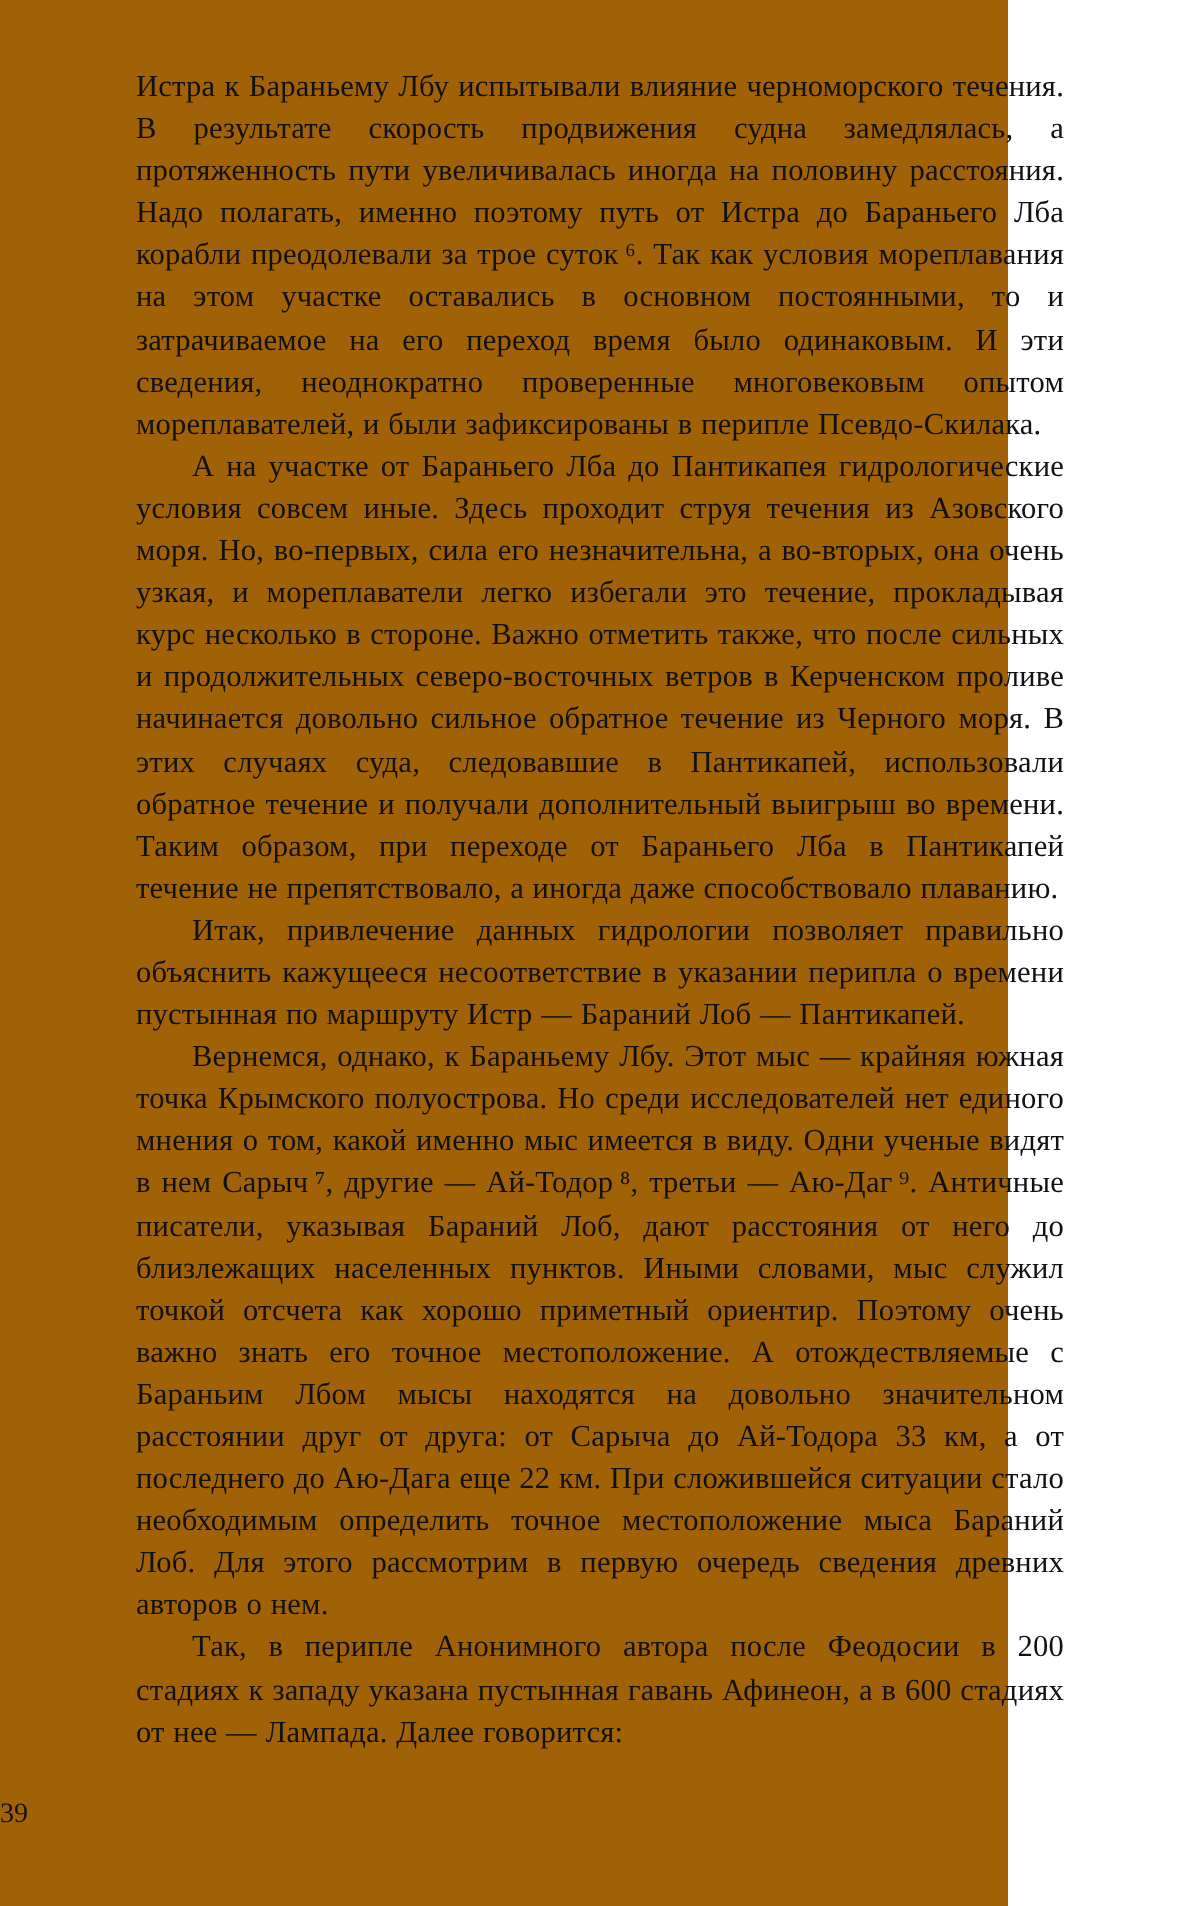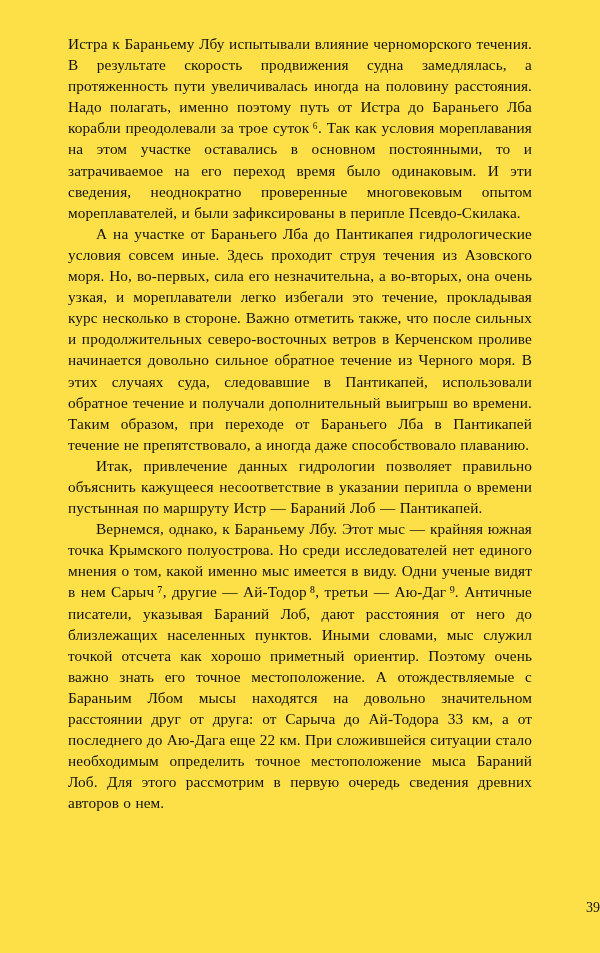--- a/index.html
+++ b/index.html
@@ -18,9 +18,9 @@
   .page {
     position: absolute;
     left: 0; top: 0;
-    width: 600px;
+    width: 504px;
     height: 953px;
-    background: #fde047;
+    background: #a16207;
   }
   .text-column {
     position: absolute;

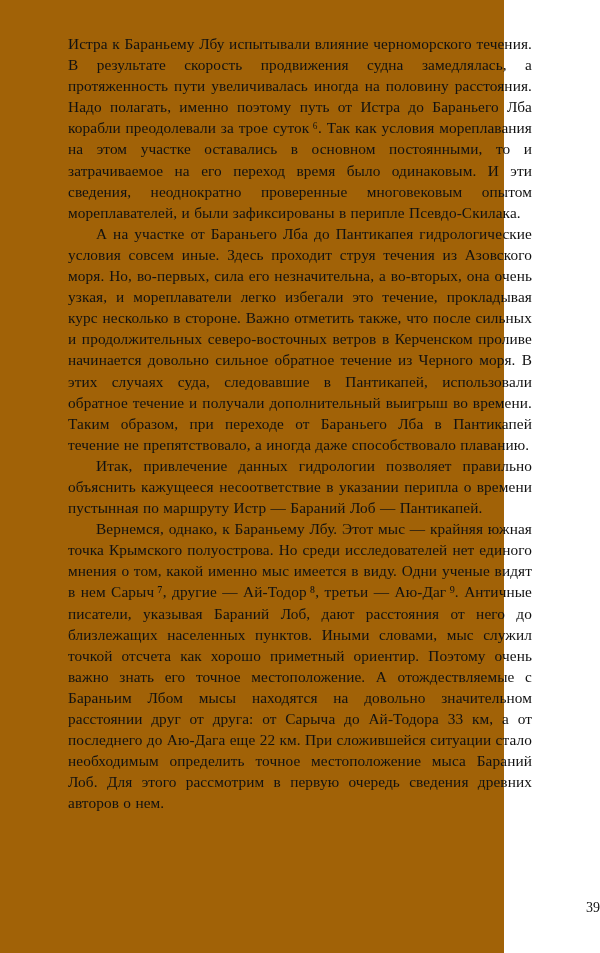--- a/index.html
+++ b/index.html
@@ -60,6 +60,7 @@
     <p class="para">А на участке от Бараньего Лба до Пантикапея гидрологические условия совсем иные. Здесь проходит струя течения из Азовского моря. Но, во-первых, сила его незначительна, а во-вторых, она очень узкая, и мореплаватели легко избегали это течение, прокладывая курс несколько в стороне. Важно отметить также, что после сильных и продолжительных северо-восточных ветров в Керченском проливе начинается довольно сильное обратное течение из Черного моря. В этих случаях суда, следовавшие в Пантикапей, использовали обратное течение и получали дополнительный выигрыш во времени. Таким образом, при переходе от Бараньего Лба в Пантикапей течение не препятствовало, а иногда даже способствовало плаванию.</p>
     <p class="para">Итак, привлечение данных гидрологии позволяет правильно объяснить кажущееся несоответствие в указании перипла о времени пустынная по маршруту Истр — Бараний Лоб — Пантикапей.</p>
     <p class="para">Вернемся, однако, к Бараньему Лбу. Этот мыс — крайняя южная точка Крымского полуострова. Но среди исследователей нет единого мнения о том, какой именно мыс имеется в виду. Одни ученые видят в нем Сарыч ⁷, другие — Ай-Тодор ⁸, третьи — Аю-Даг ⁹. Античные писатели, указывая Бараний Лоб, дают расстояния от него до близлежащих населенных пунктов. Иными словами, мыс служил точкой отсчета как хорошо приметный ориентир. Поэтому очень важно знать его точное местоположение. А отождествляемые с Бараньим Лбом мысы находятся на довольно значительном расстоянии друг от друга: от Сарыча до Ай-Тодора 33 км, а от последнего до Аю-Дага еще 22 км. При сложившейся ситуации стало необходимым определить точное местоположение мыса Бараний Лоб. Для этого рассмотрим в первую очередь сведения древних авторов о нем.</p>
+    <p class="para">Так, в перипле Анонимного автора после Феодосии в 200 стадиях к западу указана пустынная гавань Афинеон, а в 600 стадиях от нее — Лампада. Далее говорится:</p>
   </div>
   <div class="page-number">39</div>
 </div>

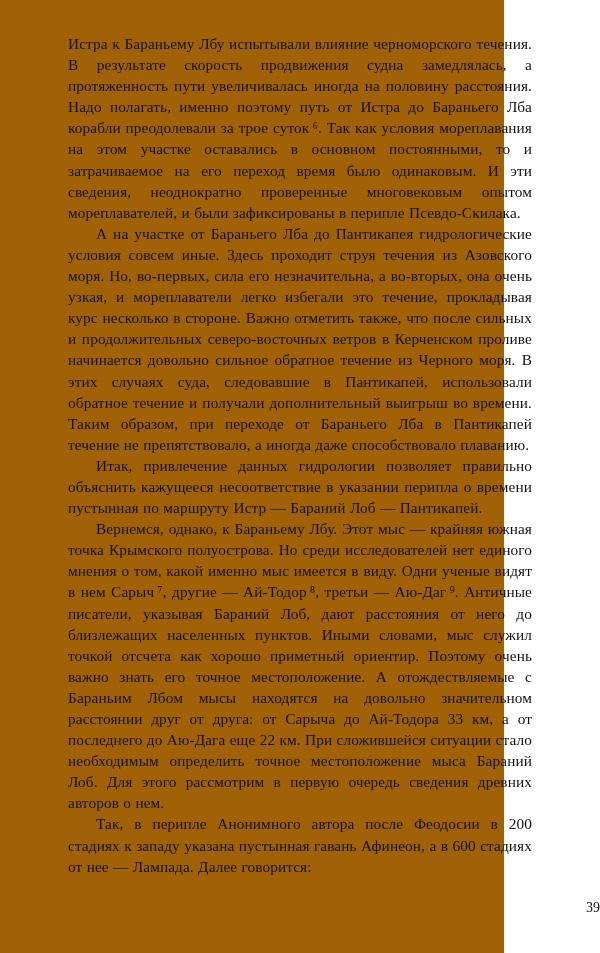--- a/index.html
+++ b/index.html
@@ -46,7 +46,7 @@
     left: 0;
     top: 900px;
     width: 600px;
-    text-align: right;
+    text-align: left;
     font-size: 14px;
     font-family: "Liberation Serif", "DejaVu Serif", serif;
   }

